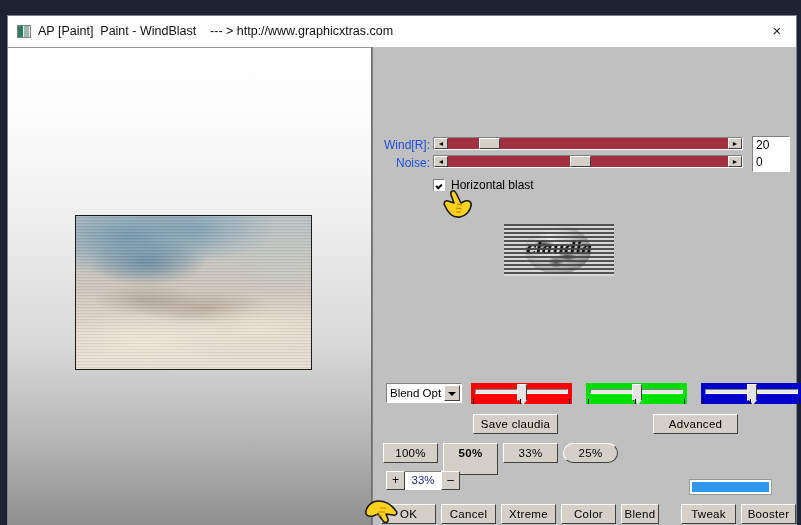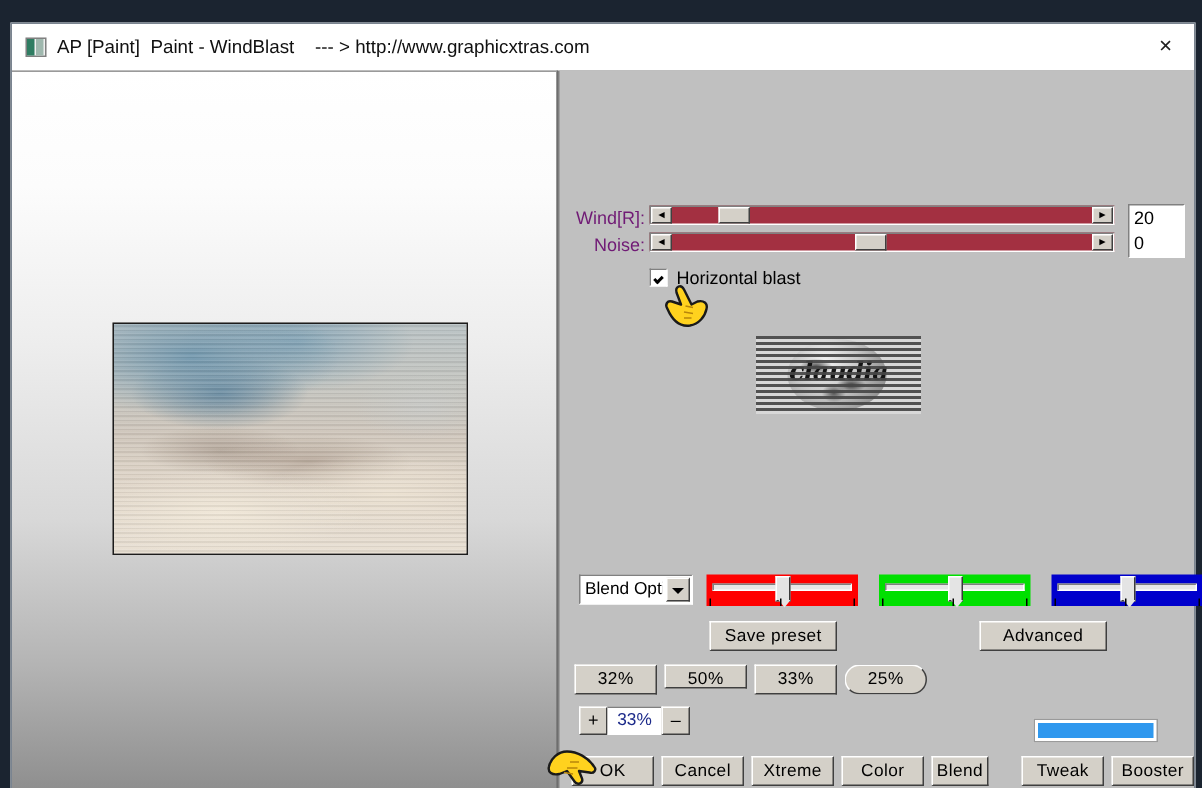--- a/index.html
+++ b/index.html
@@ -154,7 +154,7 @@
   .slider-label {
     position: absolute;
     font-size: 12px;
-    color: #701a75;
+    color: #1d4ed8;
     text-align: right;
     white-space: pre;
   }

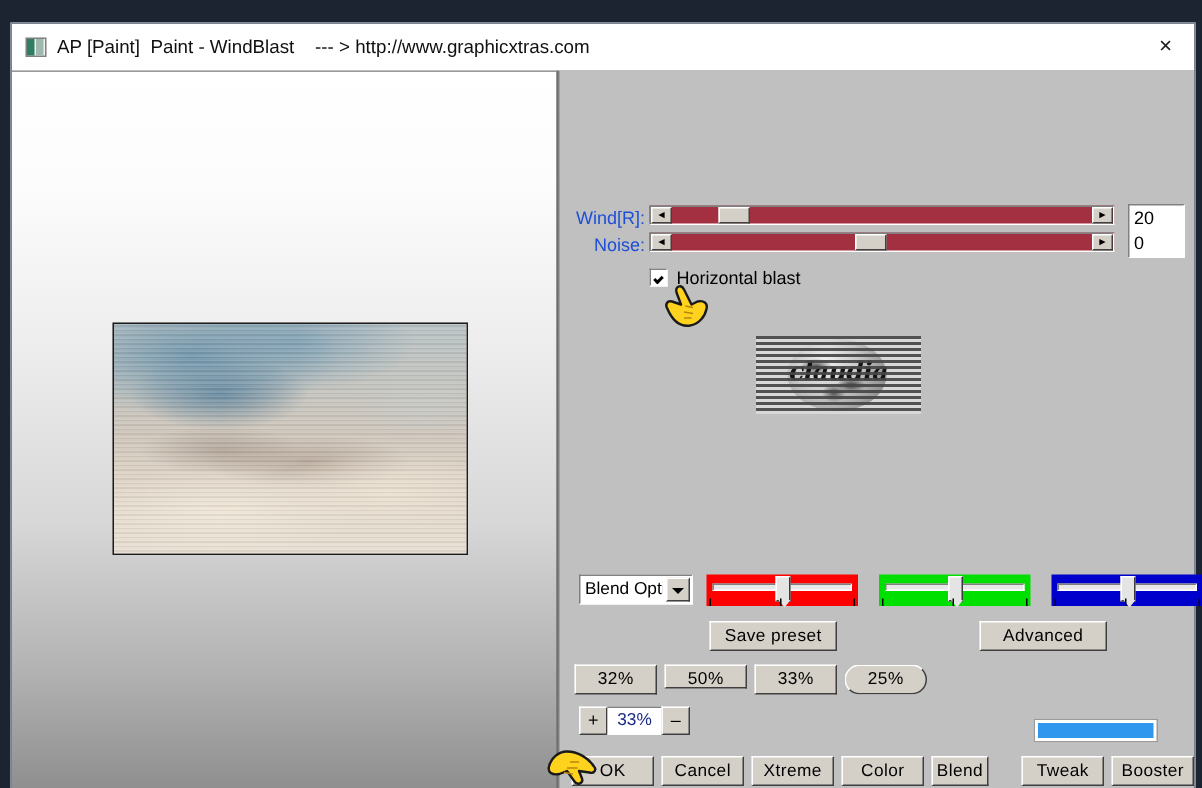--- a/index.html
+++ b/index.html
@@ -531,7 +531,7 @@
         </div>
 
         <div class="btn" style="left:100px; top:367px; width:85px; height:20px; line-height:18px;">
-          <span>Save preset</span>
+          <span>Save claudia</span>
         </div>
         <div class="btn" style="left:280px; top:367px; width:85px; height:20px; line-height:18px;">
           <span>Advanced</span>

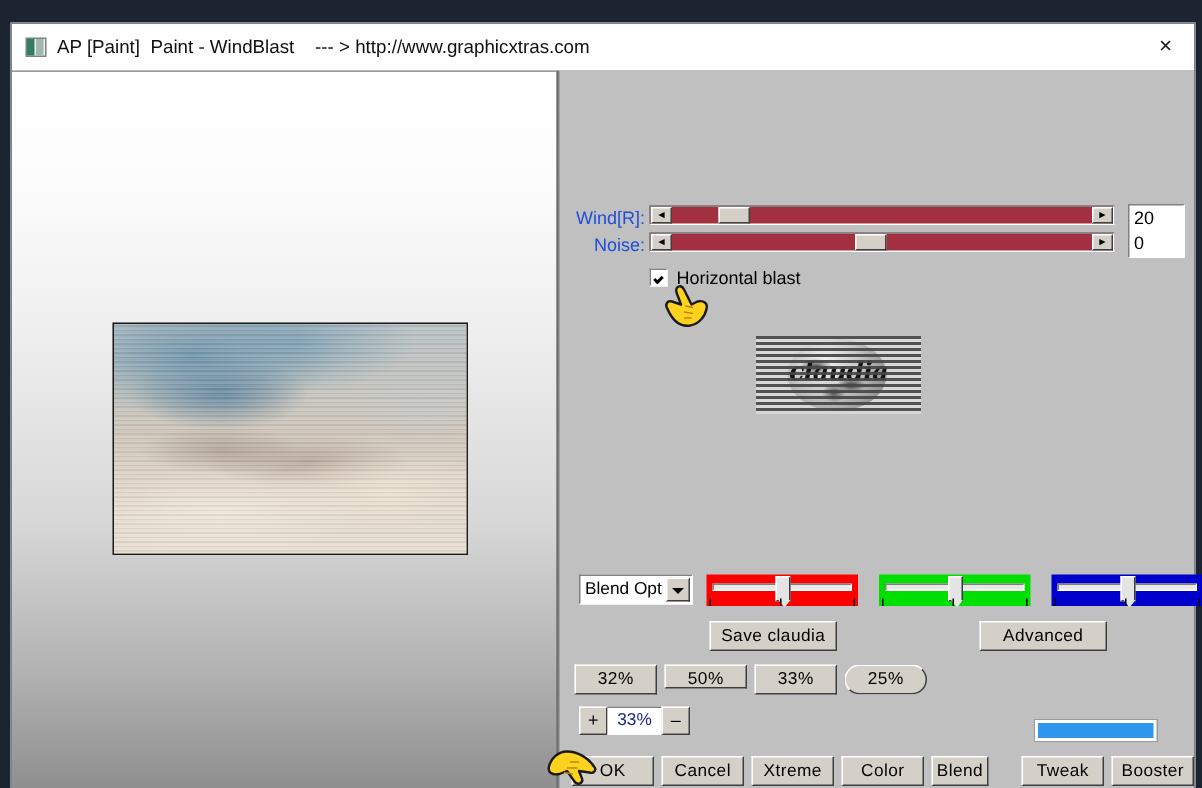--- a/index.html
+++ b/index.html
@@ -538,7 +538,7 @@
         </div>
 
         <div class="btn" style="left:10px; top:396px; width:55px; height:20px; line-height:18px;">
-          <span>32%</span>
+          <span>100%</span>
         </div>
         <div class="btn" style="left:70px; top:396px; width:55px; height:16px; line-height:18px;">
           <span>50%</span>

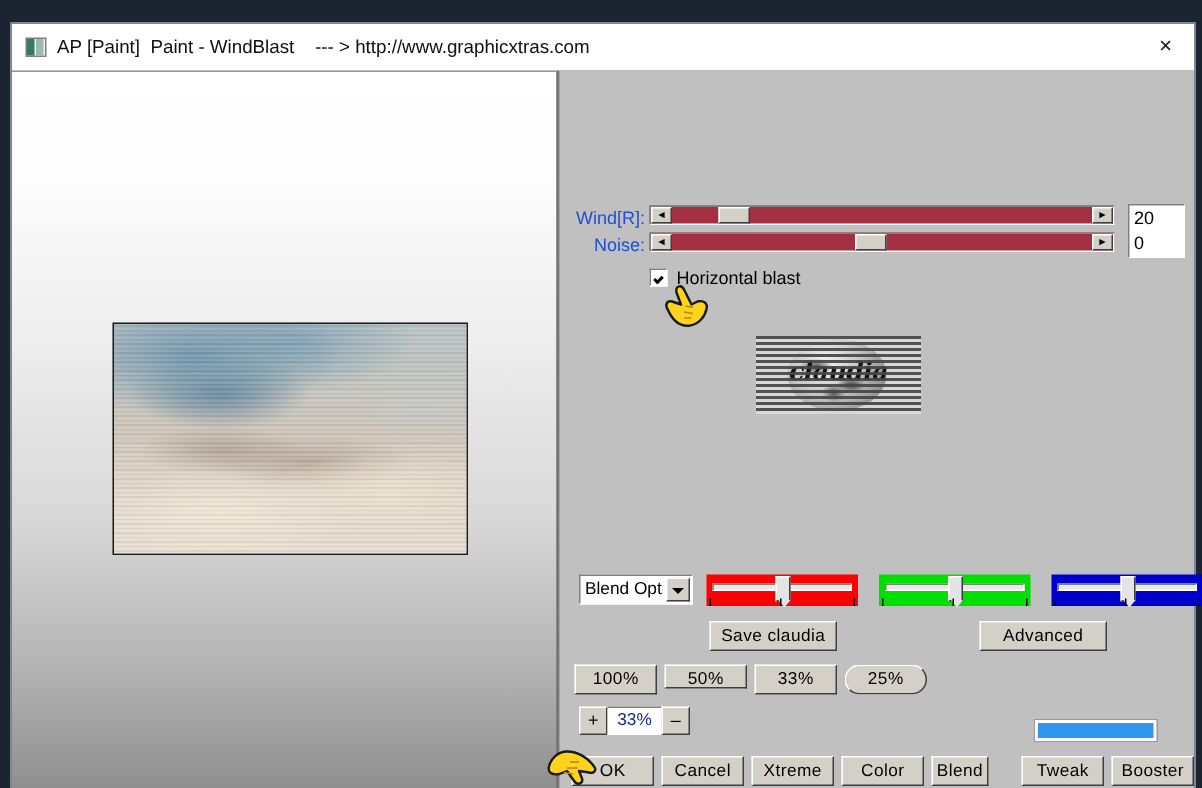--- a/index.html
+++ b/index.html
@@ -540,7 +540,7 @@
         <div class="btn" style="left:10px; top:396px; width:55px; height:20px; line-height:18px;">
           <span>100%</span>
         </div>
-        <div class="btn" style="left:70px; top:396px; width:55px; height:16px; line-height:18px;">
+        <div class="btn" style="left:70px; top:396px; width:55px; height:32px; line-height:18px;font-weight:bold;">
           <span>50%</span>
         </div>
         <div class="btn" style="left:130px; top:396px; width:55px; height:20px; line-height:18px;">

